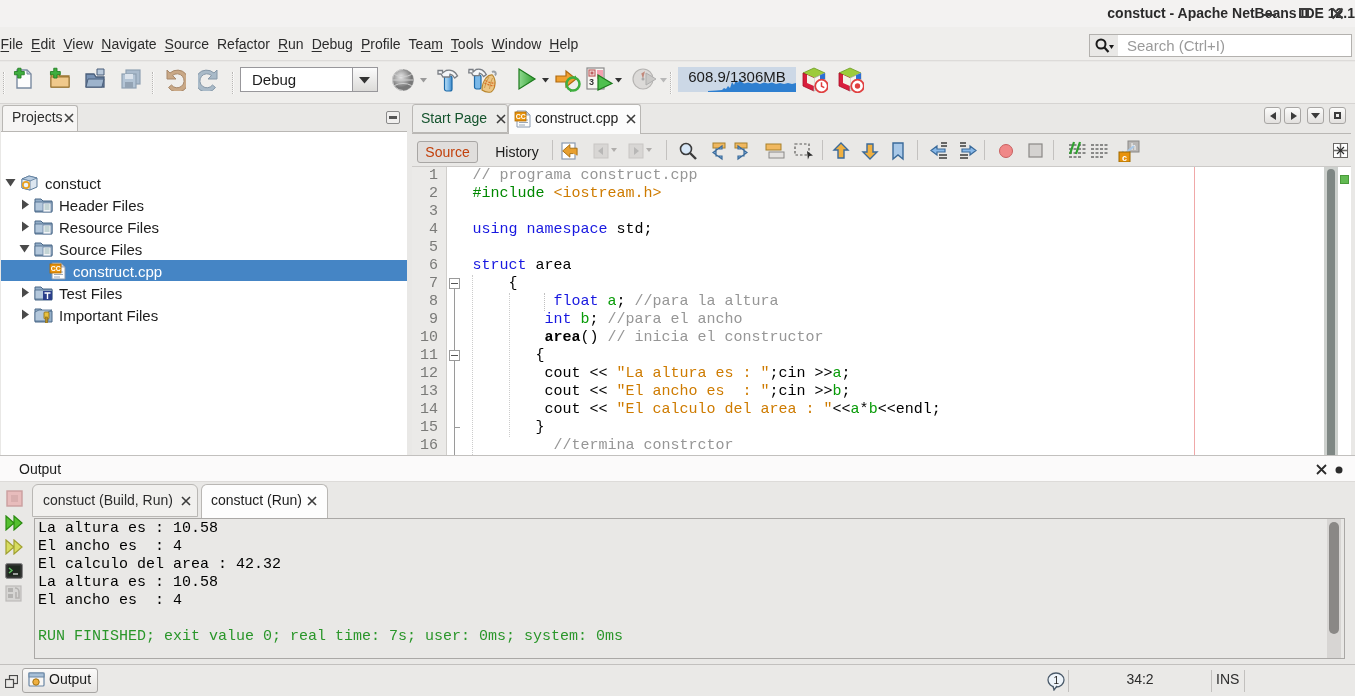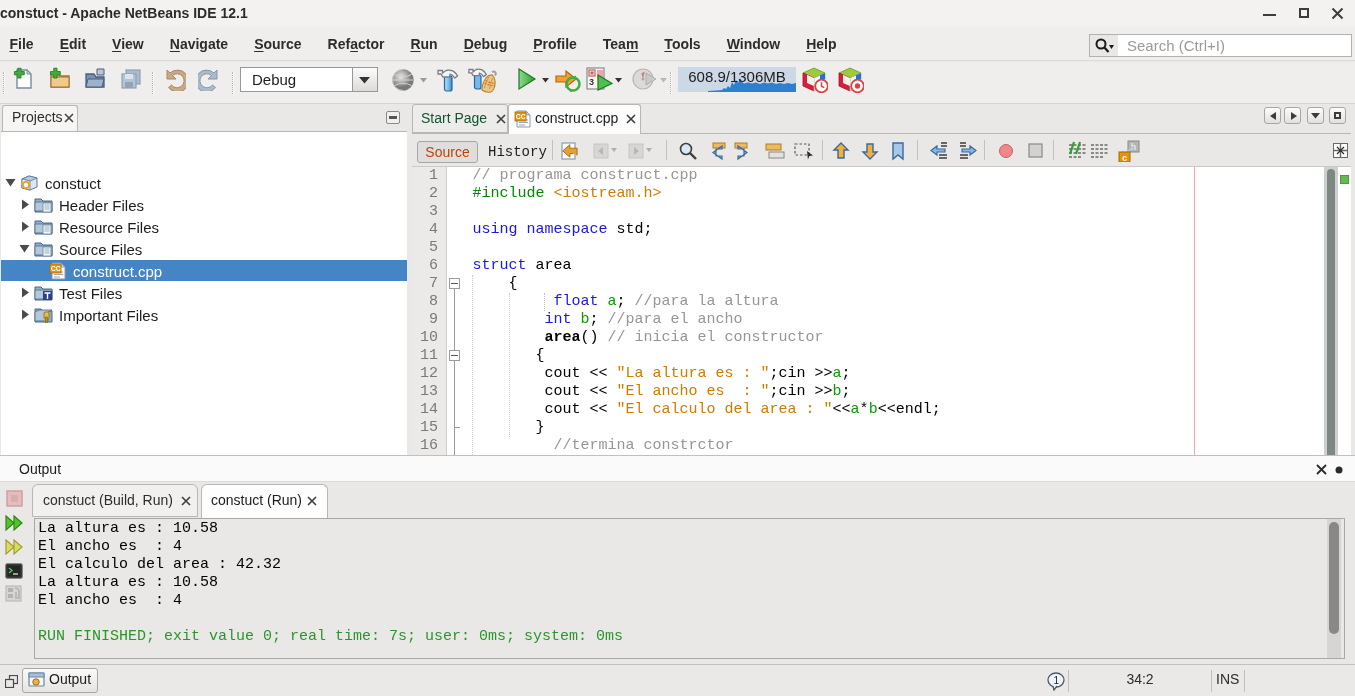--- a/index.html
+++ b/index.html
@@ -24,7 +24,7 @@
 <body>
 
 <div class="abs" style="left:0;top:0;width:1355px;height:27px;background:#f3f2f1;"></div>
-<div class="abs" style="left:0;top:0;width:1355px;height:27px;line-height:27px;text-align:left;font-size:14px;font-weight:bold;color:#2b2b2b;">constuct - Apache NetBeans IDE 12.1</div>
+<div class="abs" style="left:0;top:0;width:1355px;height:27px;line-height:27px;text-align:right;font-size:14px;font-weight:bold;color:#2b2b2b;">constuct - Apache NetBeans IDE 12.1</div>
 
 <div class="abs" style="left:1264;top:13px;"></div>
 <div class="abs" style="left:1263px;top:14px;width:13px;height:2px;background:#3c3c3c;"></div>

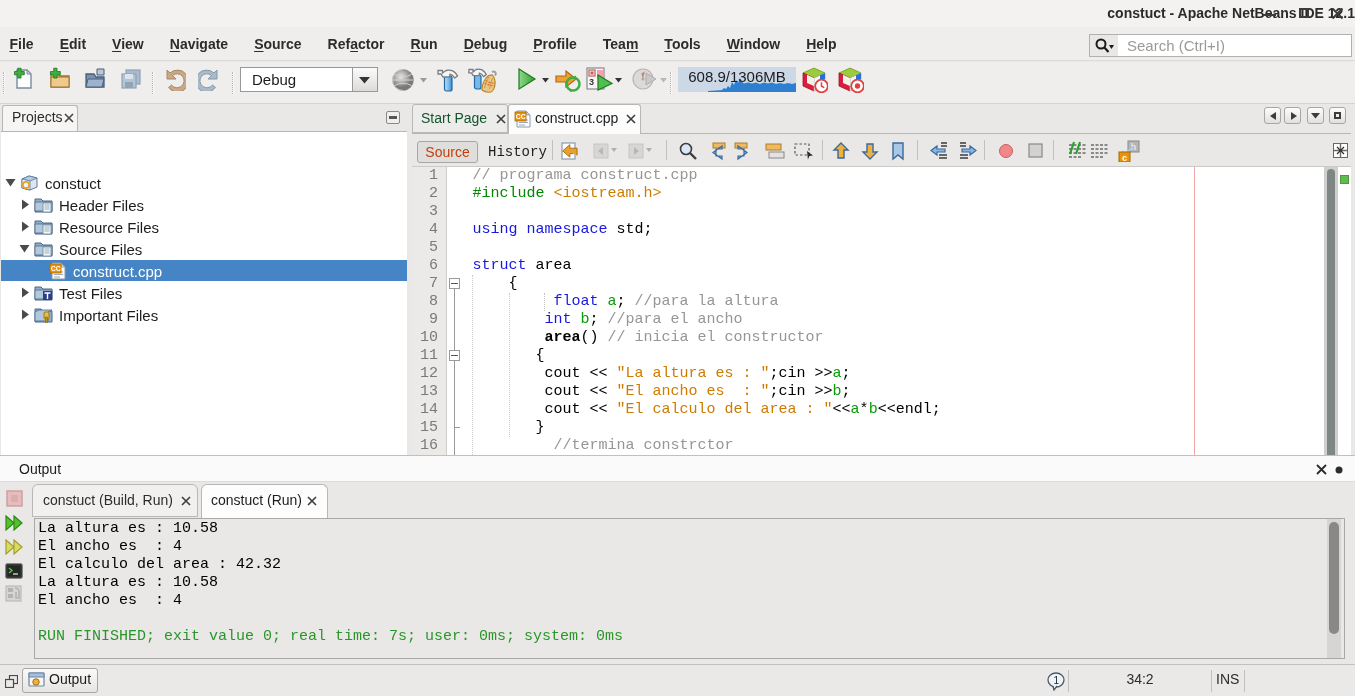--- a/index.html
+++ b/index.html
@@ -14,7 +14,7 @@
 .str { color:#ce7b00; }
 .grn { color:#089b08; }
 .bld { font-weight:bold; }
-.mi { margin:0 13px;font-weight:bold; }
+.mi { margin:0 4px; }
 .mi u { text-decoration-thickness:1px; text-underline-offset:2px; }
 .sep { position:absolute; width:2px; height:22px; top:10px;
   border-left:1px dotted #b9b7b5; border-right:1px dotted #fdfdfd; }

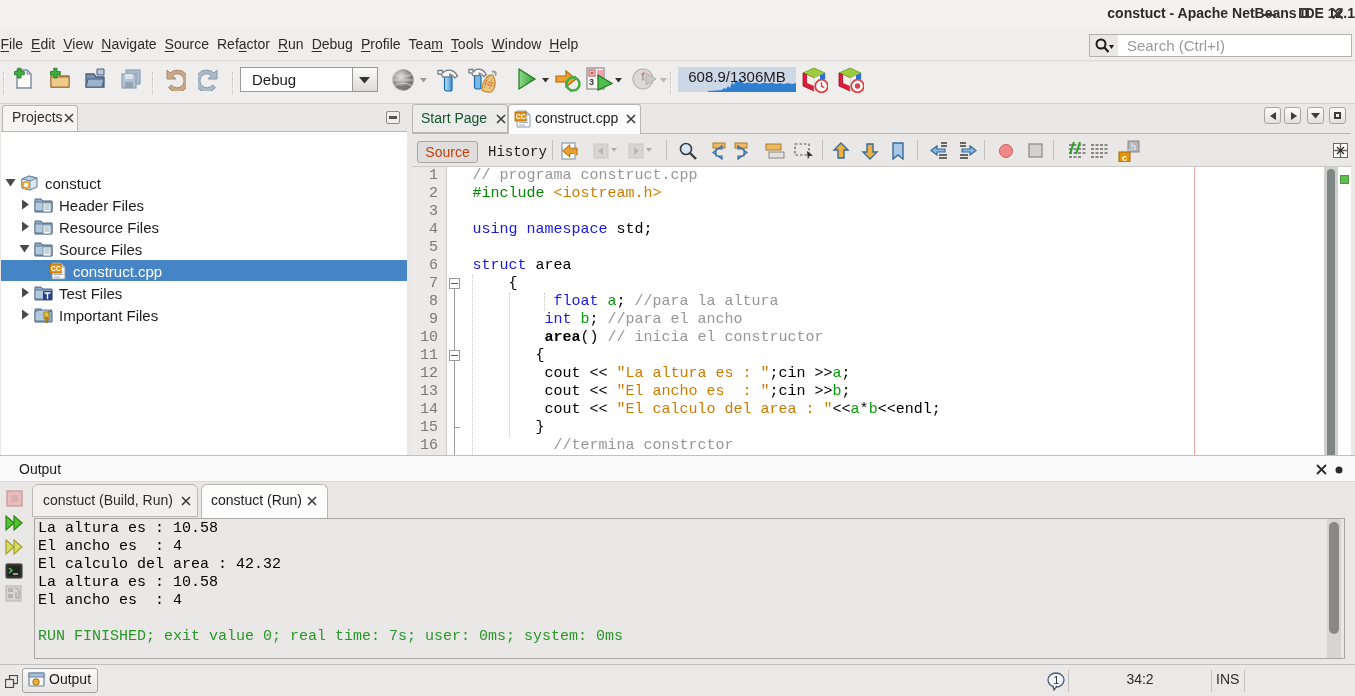--- a/index.html
+++ b/index.html
@@ -331,7 +331,7 @@
 </div>
 <div class="abs" id="edtoolbar" style="left:412px;top:134px;width:939px;height:33px;background:#e9e8e6;border-bottom:1px solid #cccac8;">
  <div class="abs" style="left:5px;top:7px;width:61px;height:22px;background:#e0dedc;border:1px solid #a8a6a4;border-radius:3px;text-align:center;line-height:20px;font-size:14px;color:#c2410c;">Source</div>
- <div class="abs" style="left:76px;top:8px;width:58px;height:20px;text-align:center;line-height:20px;font-size:14px;color:#1c1c1c;font-family:Liberation Mono, monospace;">History</div>
+ <div class="abs" style="left:76px;top:8px;width:58px;height:20px;text-align:center;line-height:20px;font-size:14px;color:#1c1c1c;">History</div>
  <div class="esep" style="left:140px;"></div>
 
  <svg class="abs" style="left:148px;top:7px;" width="20" height="20">

